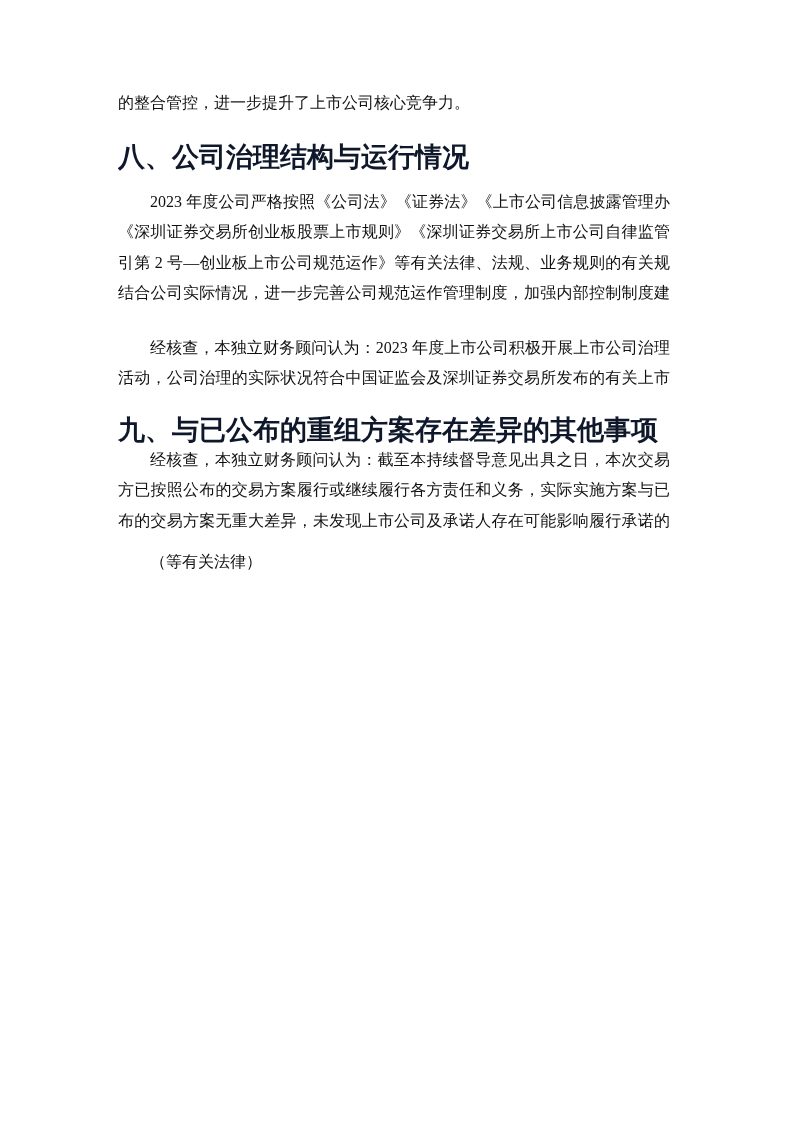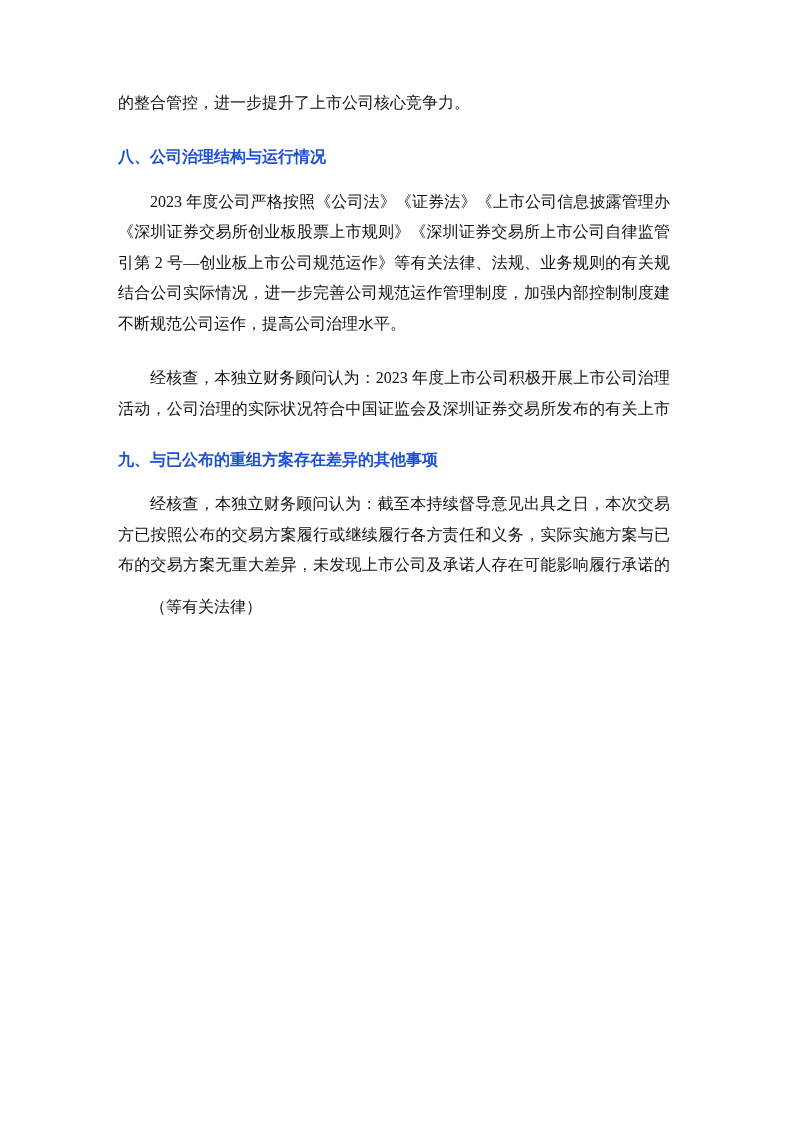--- a/index.html
+++ b/index.html
@@ -43,10 +43,10 @@
   .heading {
     font-family: "Liberation Sans", "DejaVu Sans", sans-serif;
     font-weight: 700;
-    font-size: 16px;
+    font-size: 27px;
     line-height: 30px;
     height: 30px;
-    color: #1d4ed8;
+    color: #0f172a;
     white-space: nowrap;
     overflow: hidden;
   }

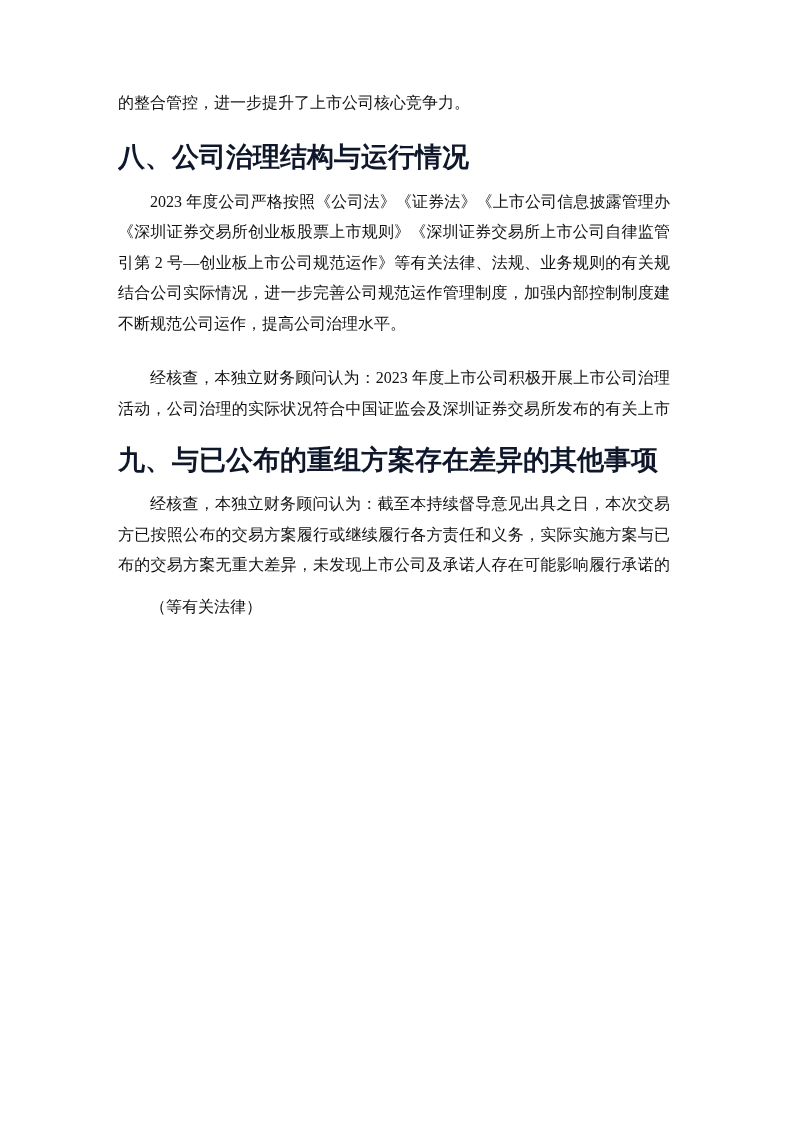--- a/index.html
+++ b/index.html
@@ -80,7 +80,6 @@
       <div class="line full">《深圳证券交易所创业板股票上市规则》《深圳证券交易所上市公司自律监管指</div>
       <div class="line full">引第 2 号—创业板上市公司规范运作》等有关法律、法规、业务规则的有关规定，</div>
       <div class="line full">结合公司实际情况，进一步完善公司规范运作管理制度，加强内部控制制度建设，</div>
-      <div class="line last">不断规范公司运作，提高公司治理水平。</div>
     </div>
 
     <div class="para-2">

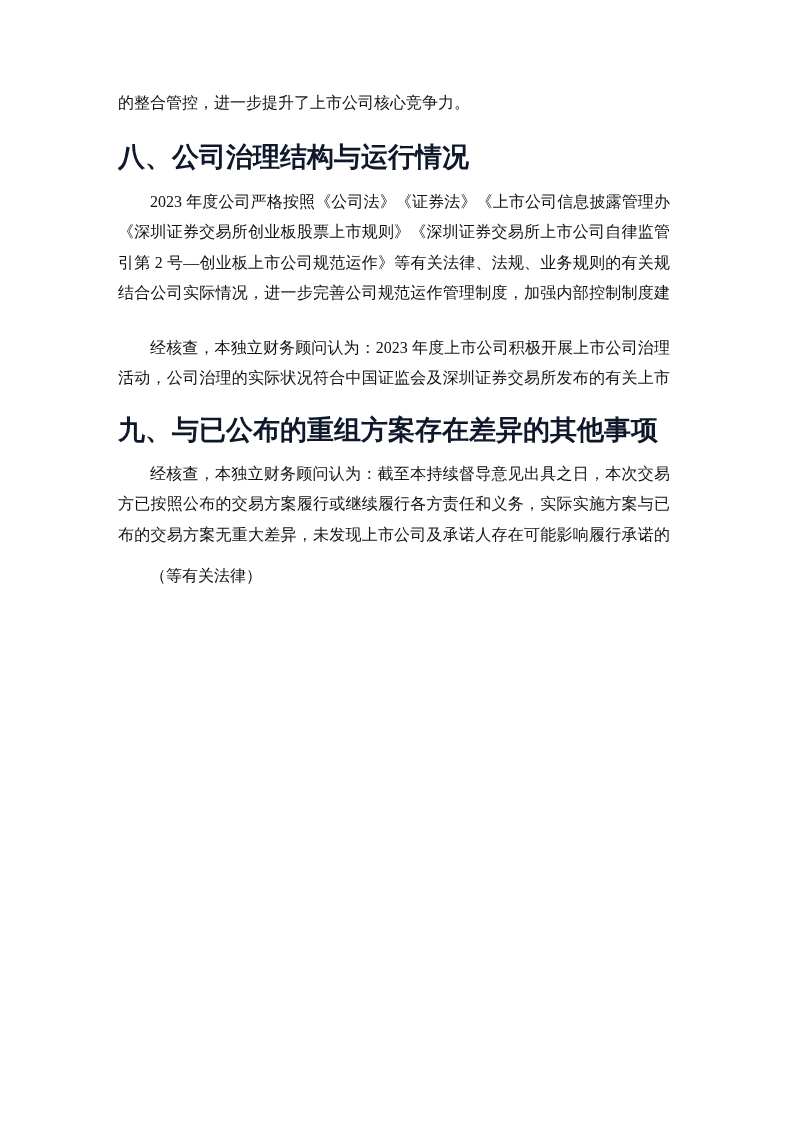--- a/index.html
+++ b/index.html
@@ -52,7 +52,7 @@
   }
   .heading-8 { margin-top: 23px; margin-bottom: 15px; }
   .para-2   { margin-top: 24px; }
-  .heading-9 { margin-top: 21px; margin-bottom: 14px; }
+  .heading-9 { margin-top: 21px; margin-bottom: 0; }
   .closing  { margin-top: 11px; }
   .page-number {
     position: absolute;

